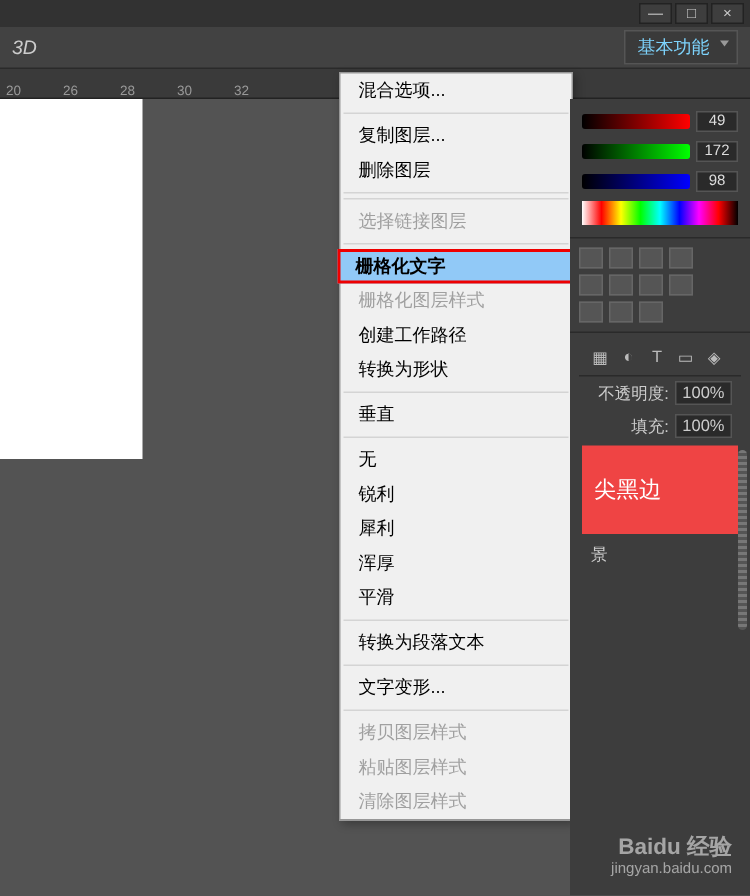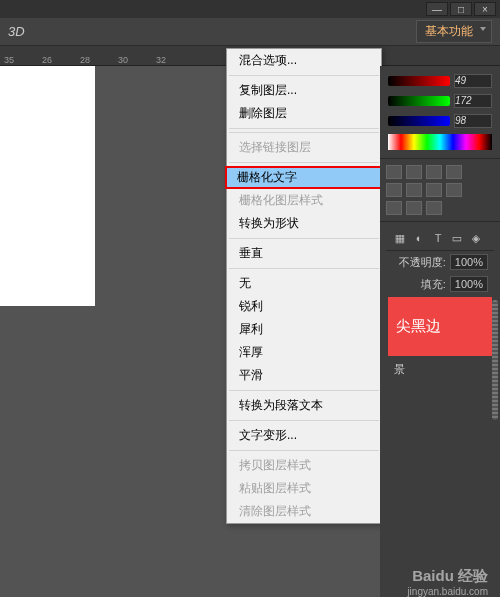--- a/index.html
+++ b/index.html
@@ -10,7 +10,7 @@
     
     .toolbar { height: 28px; background: #424242; border-bottom: 1px solid #2a2a2a; display: flex; align-items: center; justify-content: space-between; padding: 0 8px; gap: 12px; }
     .toolbar-left { color: #ccc; font-size: 13px; font-style: italic; }
-    .workspace-btn { background: #3a3a3a; border: 1px solid #555; color: #fdba74; font-size: 12px; padding: 2px 18px 2px 8px; position: relative; }
+    .workspace-btn { background: #3a3a3a; border: 1px solid #555; color: #7dd3fc; font-size: 12px; padding: 2px 18px 2px 8px; position: relative; }
     .workspace-btn::after { content: ''; position: absolute; right: 5px; top: 6px; border: 3px solid transparent; border-top: 4px solid #999; }
     
     .ruler { height: 20px; background: #3a3a3a; border-bottom: 1px solid #222; color: #999; font-size: 9px; display: flex; align-items: flex-end; padding-left: 4px; }

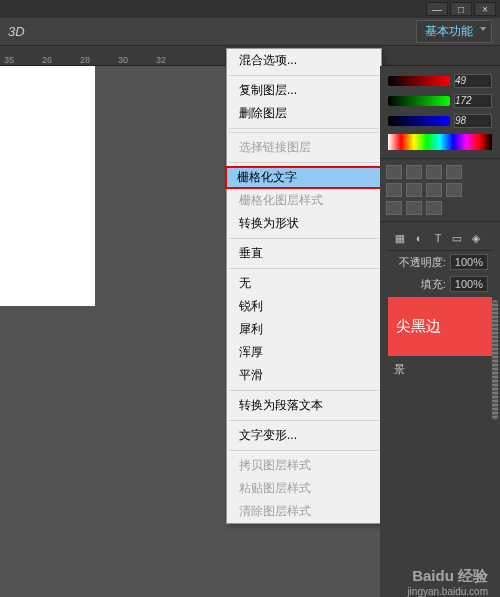--- a/index.html
+++ b/index.html
@@ -68,7 +68,7 @@
 </div>
 
 <div class="ruler">
-  <span>35</span>
+  <span>20</span>
   <span>26</span>
   <span>28</span>
   <span>30</span>

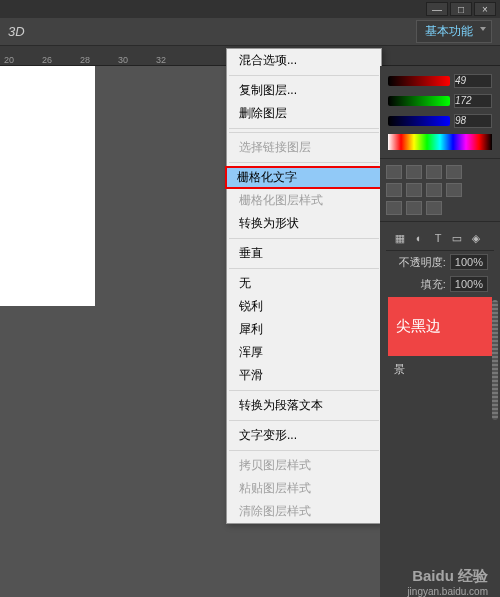--- a/index.html
+++ b/index.html
@@ -32,7 +32,7 @@
     .slider.r { background: linear-gradient(to right, #000, #f00); }
     .slider.g { background: linear-gradient(to right, #000, #0f0); }
     .slider.b { background: linear-gradient(to right, #000, #00f); }
-    .slider-val { width: 38px; height: 14px; background: #2a2a2a; border: 1px solid #555; color: #ddd; font-size: 10px; text-align: left; line-height: 12px; font-style: italic; }
+    .slider-val { width: 28px; height: 14px; background: #2a2a2a; border: 1px solid #555; color: #ddd; font-size: 10px; text-align: center; line-height: 12px; }
     .spectrum { height: 16px; background: linear-gradient(to right, #fff, #f00, #ff0, #0f0, #0ff, #00f, #f0f, #f00, #000); margin-top: 4px; }
     
     .panel-section { border-top: 1px solid #2a2a2a; padding: 6px; }

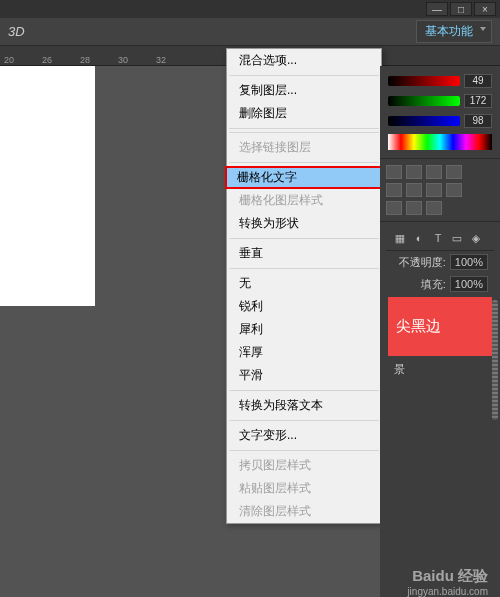--- a/index.html
+++ b/index.html
@@ -23,7 +23,7 @@
     .menu-item.disabled { color: #a0a0a0; }
     .menu-item.highlighted { background: #91c9f7; }
     .menu-sep { height: 1px; background: #d4d4d4; margin: 3px 2px; }
-    .highlight-box { border: 2px solid #e00; padding: 1px 10px; margin: 0 -2px; }
+    .highlight-box { border: 2px solid #e00; padding: 1px 10px; margin: 0 -2px; font-weight: bold; }
     
     .panels { position: absolute; right: 0; top: 66px; width: 120px; bottom: 0; background: #3d3d3d; }
     .color-panel { padding: 8px; }

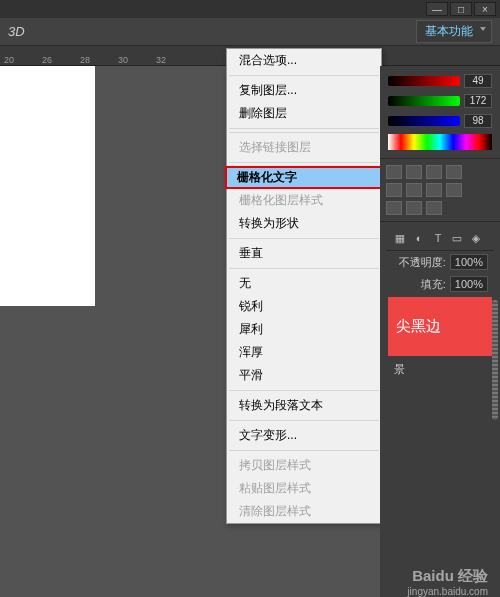--- a/index.html
+++ b/index.html
@@ -88,6 +88,7 @@
   <div class="menu-sep"></div>
   <div class="menu-item highlighted highlight-box">栅格化文字</div>
   <div class="menu-item disabled">栅格化图层样式</div>
+  <div class="menu-item">创建工作路径</div>
   <div class="menu-item">转换为形状</div>
   <div class="menu-sep"></div>
   <div class="menu-item">垂直</div>

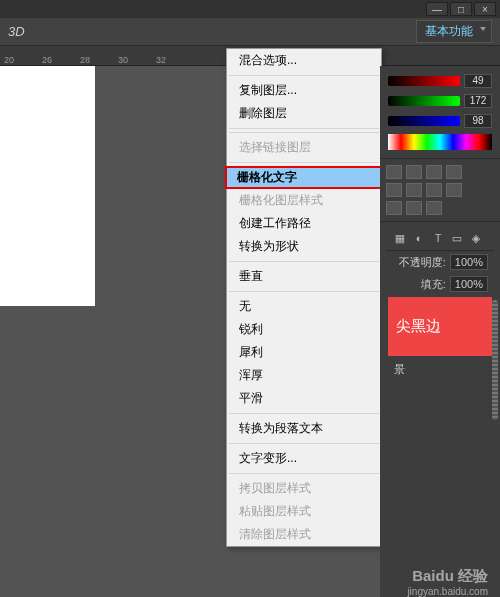--- a/index.html
+++ b/index.html
@@ -47,7 +47,7 @@
     .layer-row { background: #ef4444; padding: 20px 8px; font-size: 15px; color: #fff; margin: 2px; }
     .layer-item { padding: 4px 8px; font-size: 11px; color: #ccc; }
     
-    .watermark { position: absolute; right: 12px; bottom: 0; color: #c8c8c8; font-size: 11px; text-align: right; opacity: 0.75; }
+    .watermark { position: absolute; right: 12px; bottom: 12px; color: #c8c8c8; font-size: 11px; text-align: right; opacity: 0.75; }
     .watermark .logo { font-size: 15px; font-weight: bold; }
     .watermark .url { font-size: 10px; }
     

